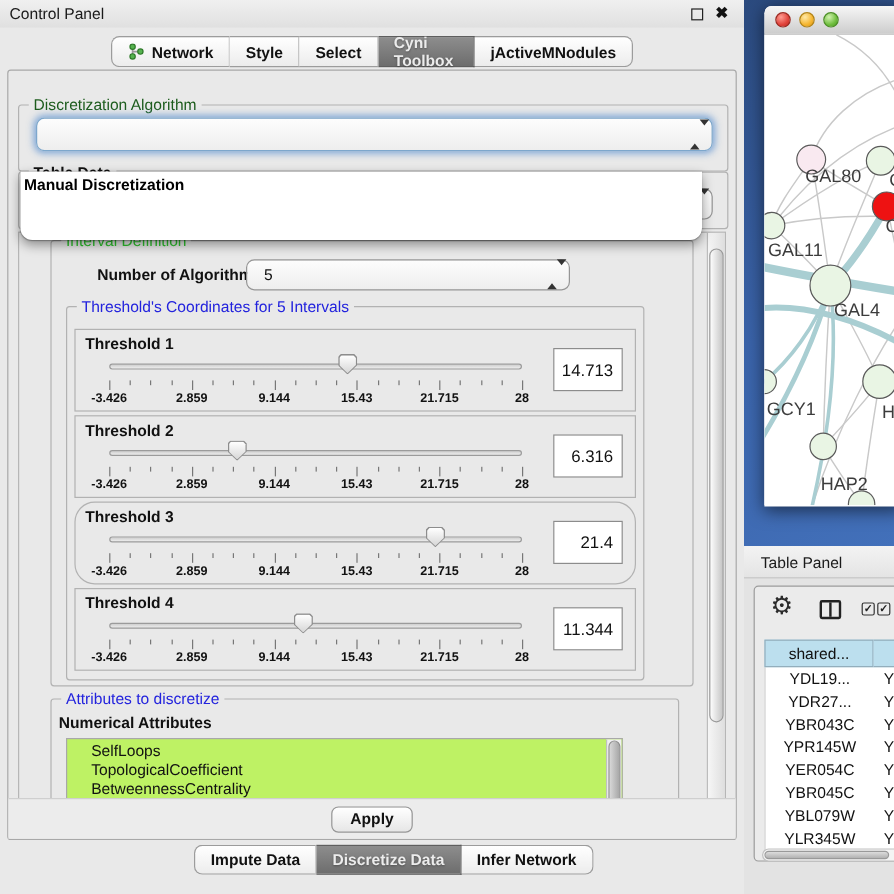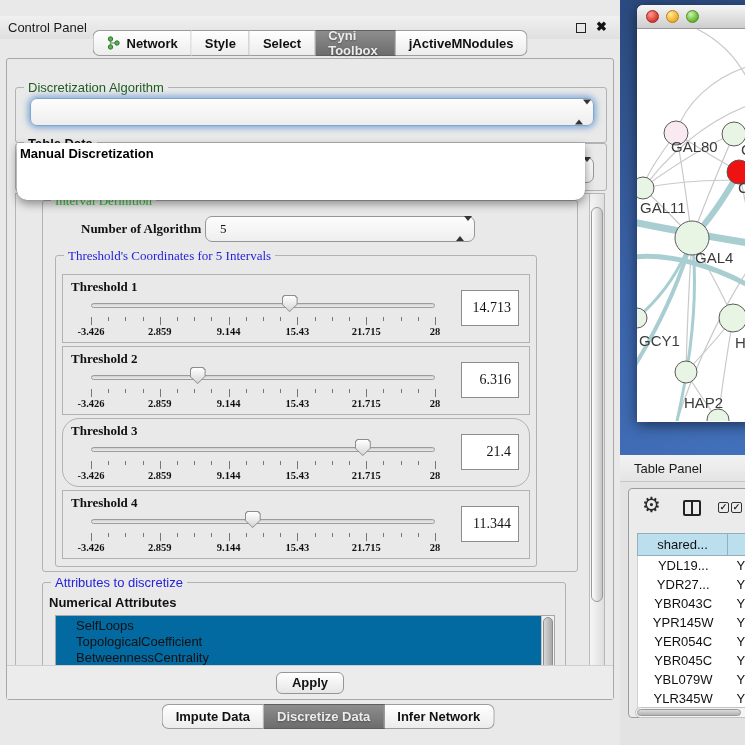--- a/index.html
+++ b/index.html
@@ -10,7 +10,7 @@
     background: #e9e9e9; color:#111;
   }
   
-  .titlebar { position:absolute; left:0; top:16px; width:620px; height:23px;
+  .titlebar { position:absolute; left:0; top:0; width:620px; height:23px;
     background: linear-gradient(#f0f0f0,#e0e0e0); }
   .titlebar .t { position:absolute; left:8px; top:4px; font-size:13px; color:#1a1a1a; }
   .float-btn { position:absolute; left:576px; top:7px; width:10px; height:10px; border:1.5px solid #222; background:transparent; }

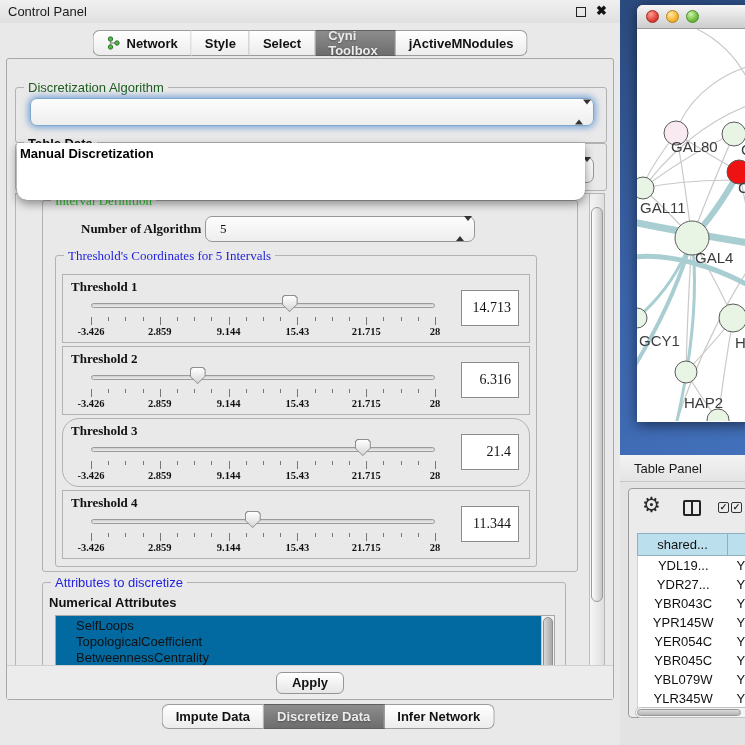--- a/index.html
+++ b/index.html
@@ -59,7 +59,7 @@
   .vsb .vthumb { position:absolute; left:1px; top:13px; width:12px; height:395px; border-radius:6px;
     background:linear-gradient(90deg,#fdfdfd,#c6c6c6); border:1px solid #9a9a9a; }
 
-  #grp-interval { left:26px; top:6px; width:536px; height:372px;font-family:Liberation Serif, serif; }
+  #grp-interval { left:26px; top:6px; width:536px; height:372px; }
   #grp-interval > .gt { color:#2ec22e; }
   #noi-label { position:absolute; left:38px; top:20px; font-size:13px; font-weight:bold; }
   #noi-combo { left:162px; top:15px; width:270px; height:26px; line-height:24px; padding-left:14px; }

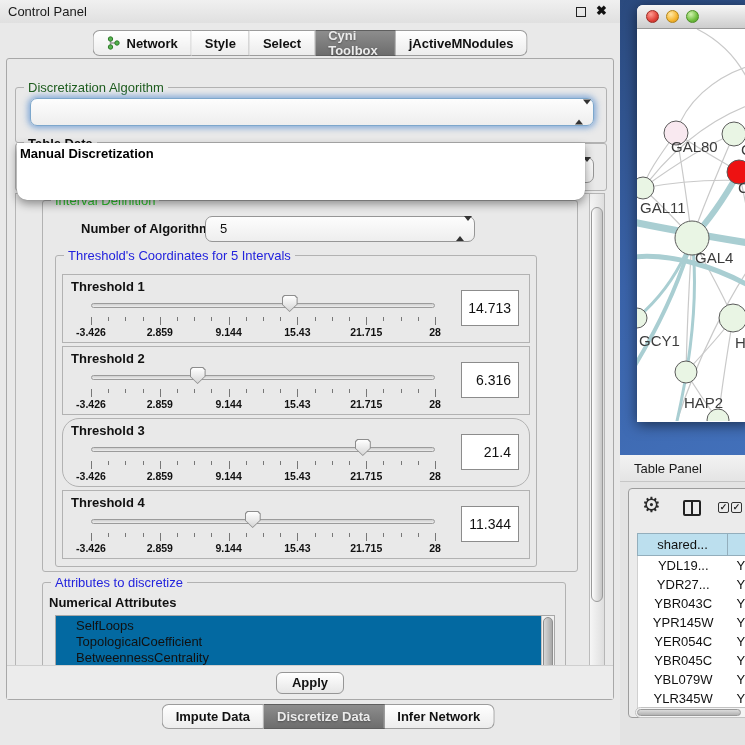--- a/index.html
+++ b/index.html
@@ -83,7 +83,7 @@
   #grp-attrs { left:26px; top:388px; width:524px; height:92px; }
   #grp-attrs > .gt { color:#2323dd; }
   #attrs-sub { position:absolute; left:6px; top:12px; font-size:13px; font-weight:bold; }
-  #attr-list { position:absolute; left:12px; top:32px; width:500px; height:58px; background:#0369a1;
+  #attr-list { position:absolute; left:12px; top:32px; width:464px; height:58px; background:#bef264;
     border:1px solid #a8a8a8; overflow:hidden; padding:2px 0 0 20px; }
   .attr-item { font-size:13px; height:16px; line-height:16px; }
   #attr-vsb { position:absolute; right:0; top:0; width:13px; height:100%; background:#f0f0f0; border-left:1px solid #c0c0c0; }

